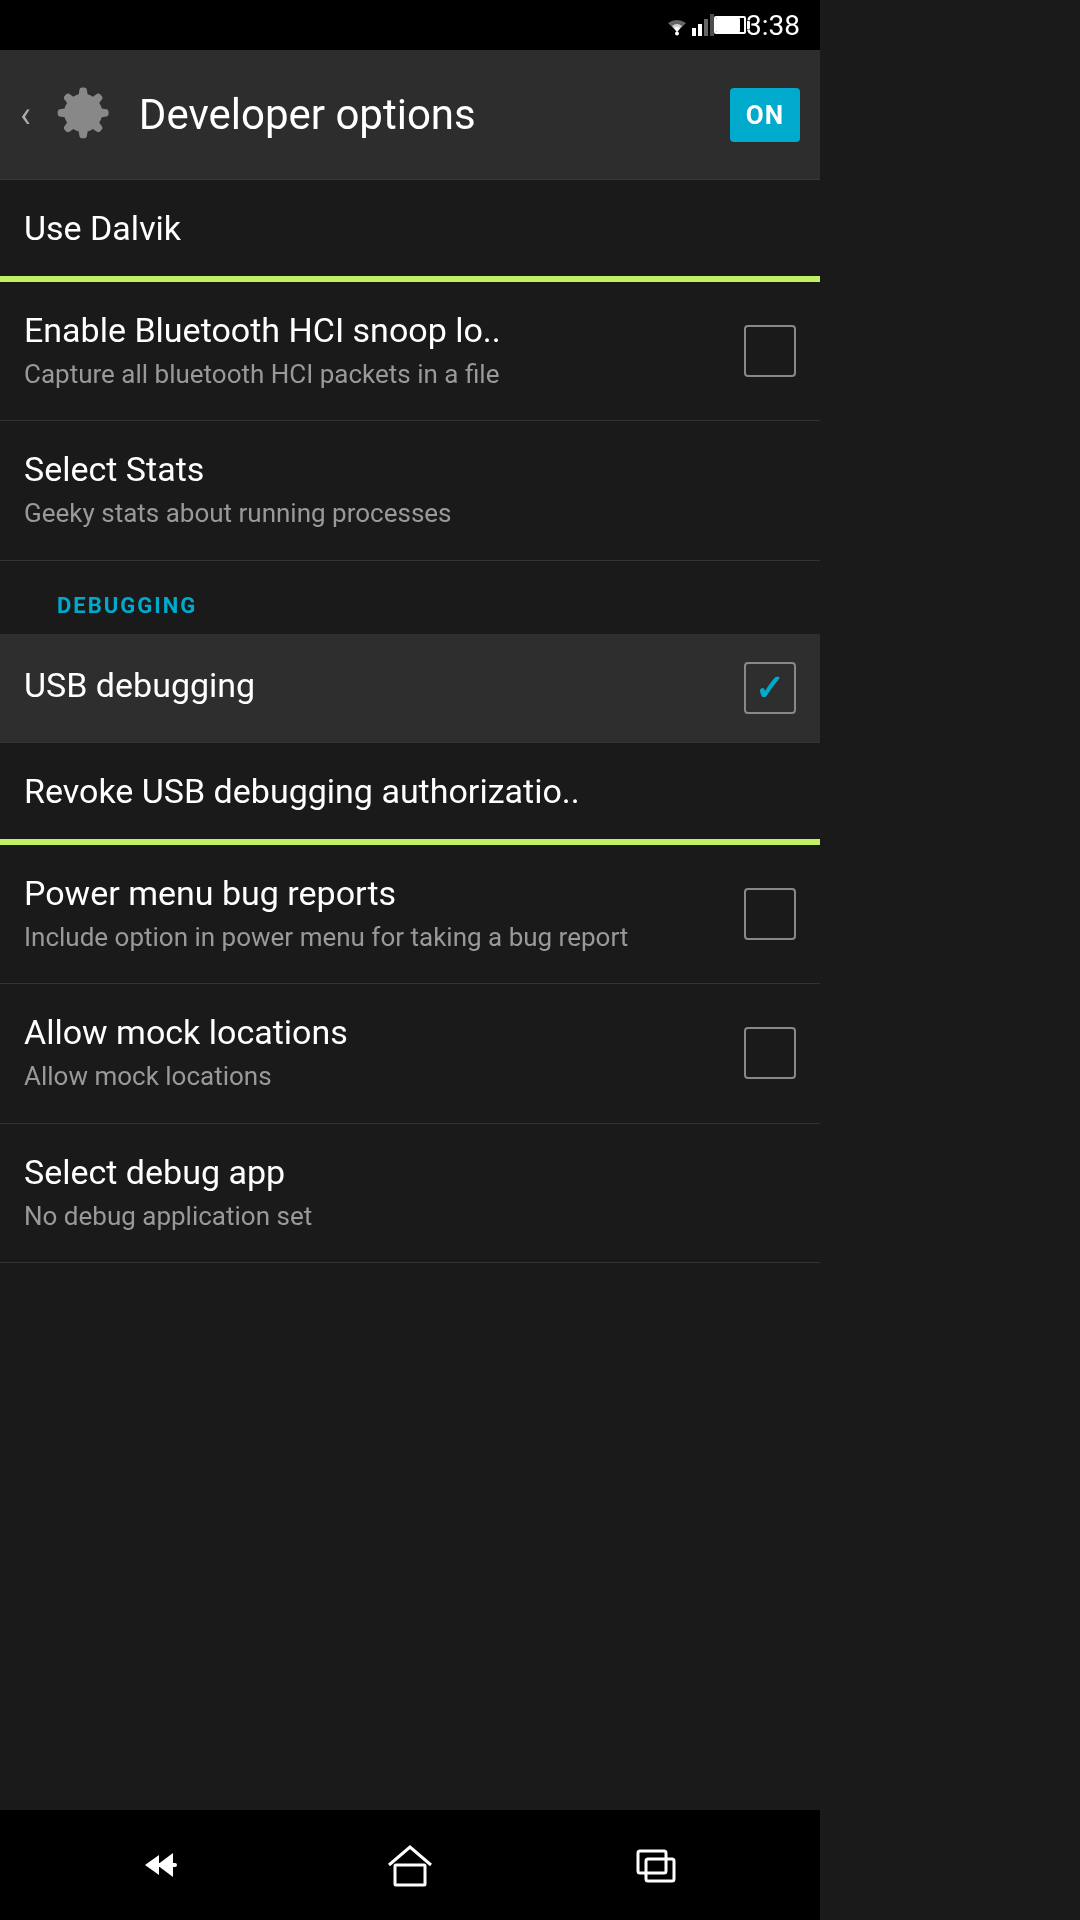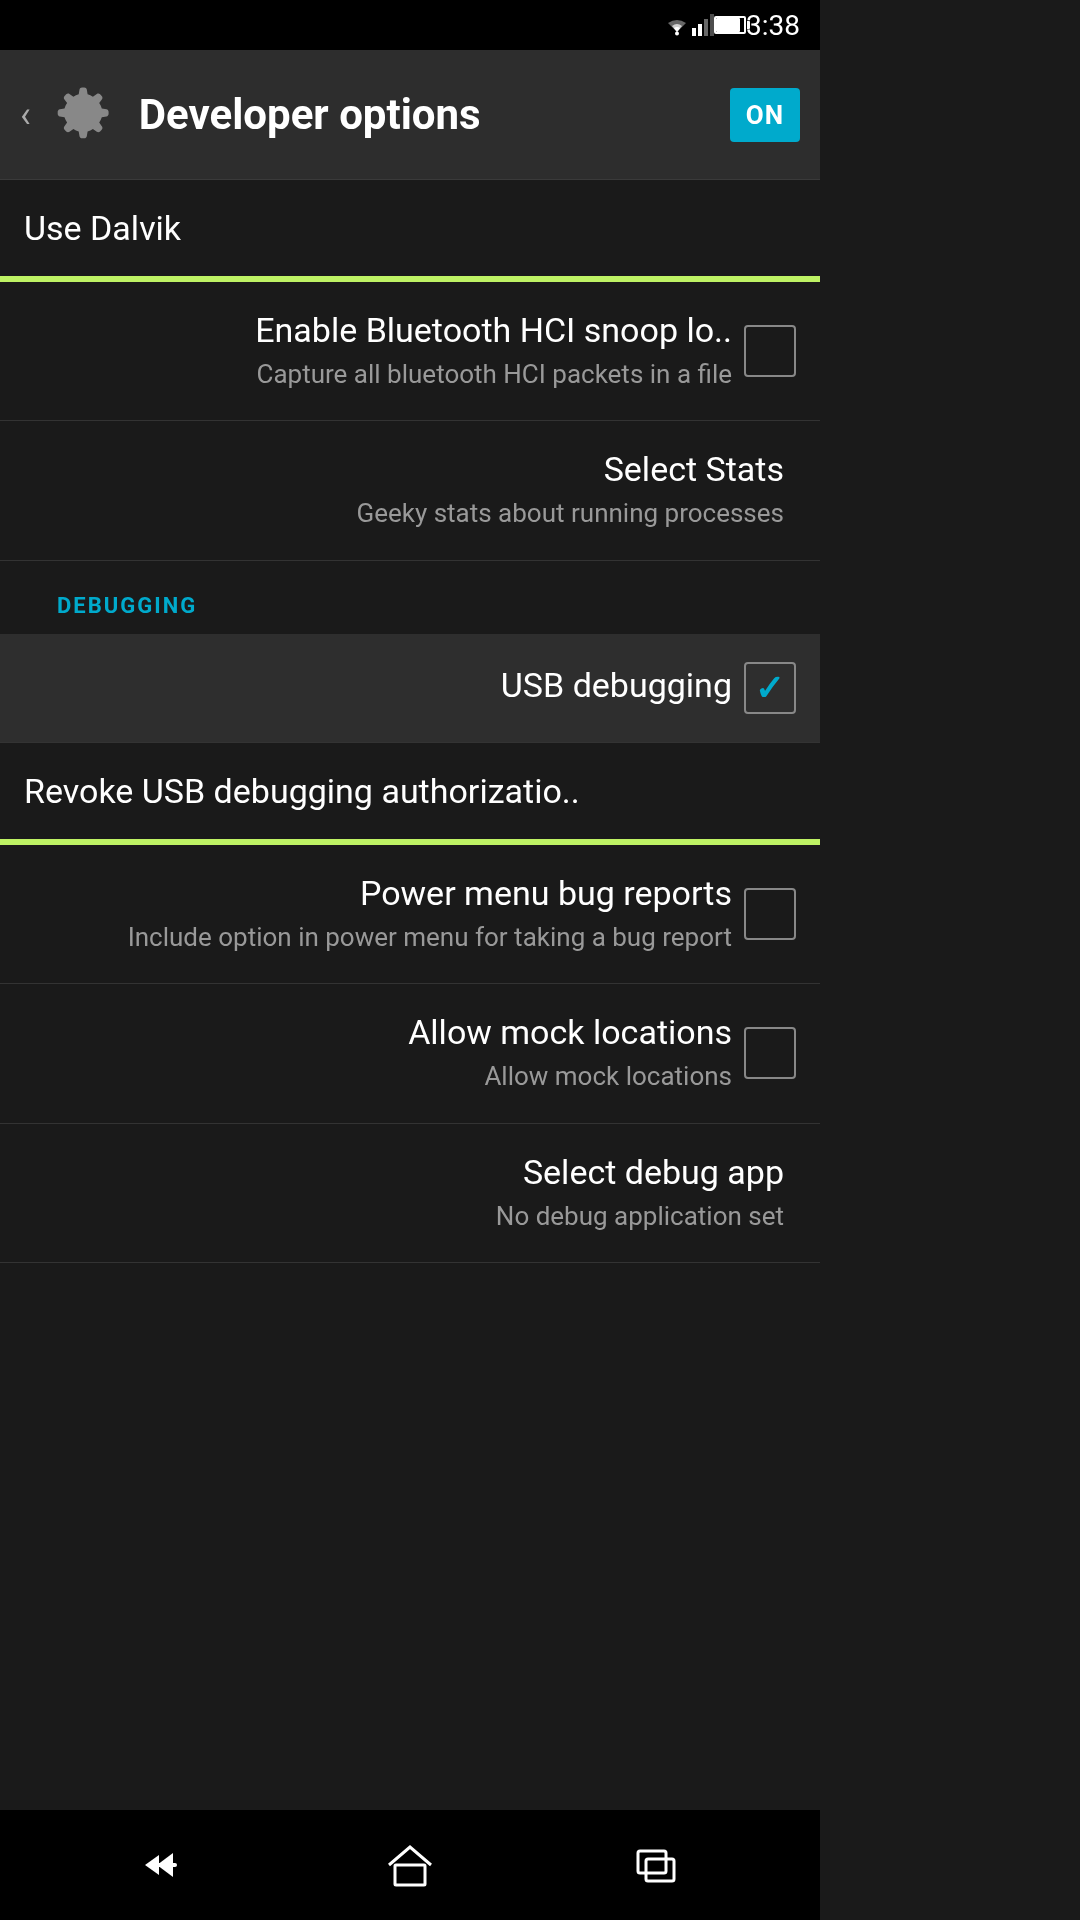--- a/index.html
+++ b/index.html
@@ -113,7 +113,7 @@
 
     .app-bar-title {
       font-size: 42px;
-      font-weight: 700;
+      font-weight: 400;
       color: #ffffff;
       flex: 1;
     }

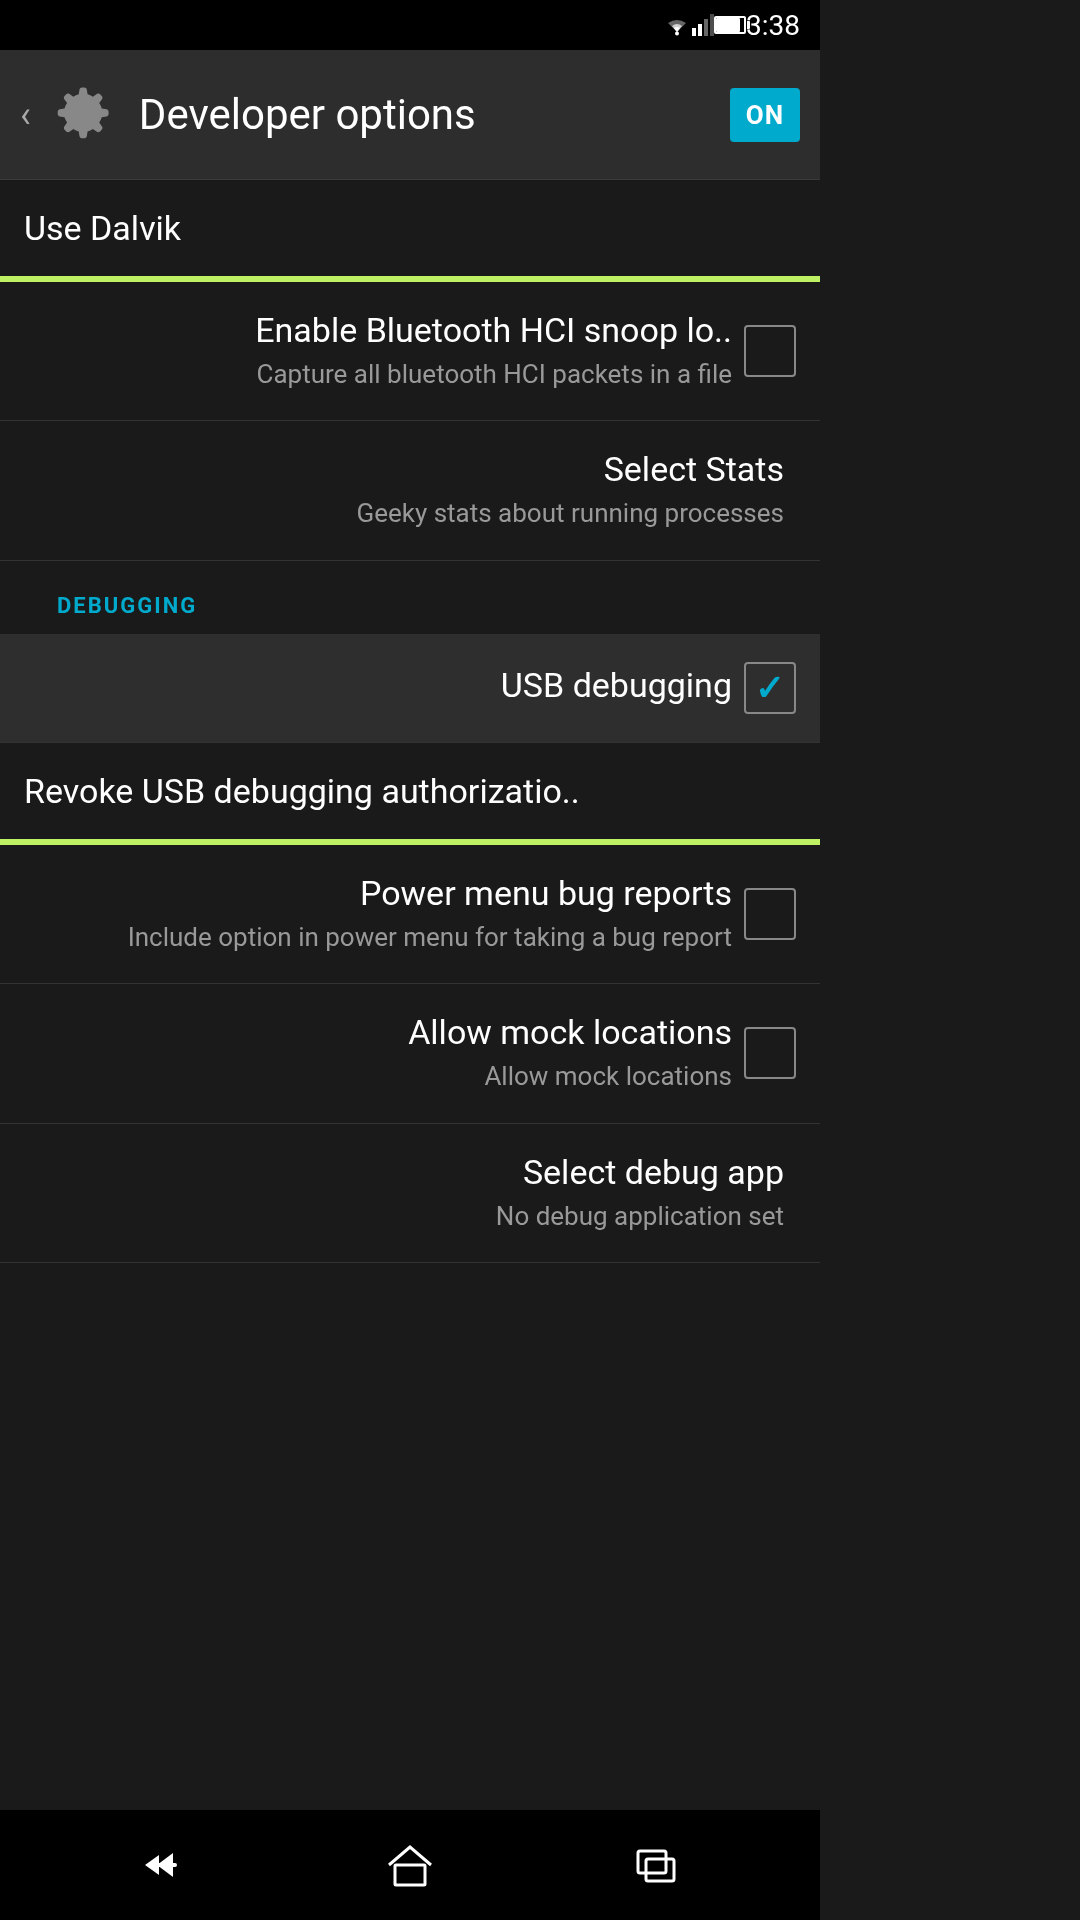--- a/index.html
+++ b/index.html
@@ -143,8 +143,7 @@
 
     .settings-item-content {
       flex: 1;
-      padding-right: 12px;
-      text-align: right;
+      padding-right: 28px;
     }
 
     .settings-item-title {

